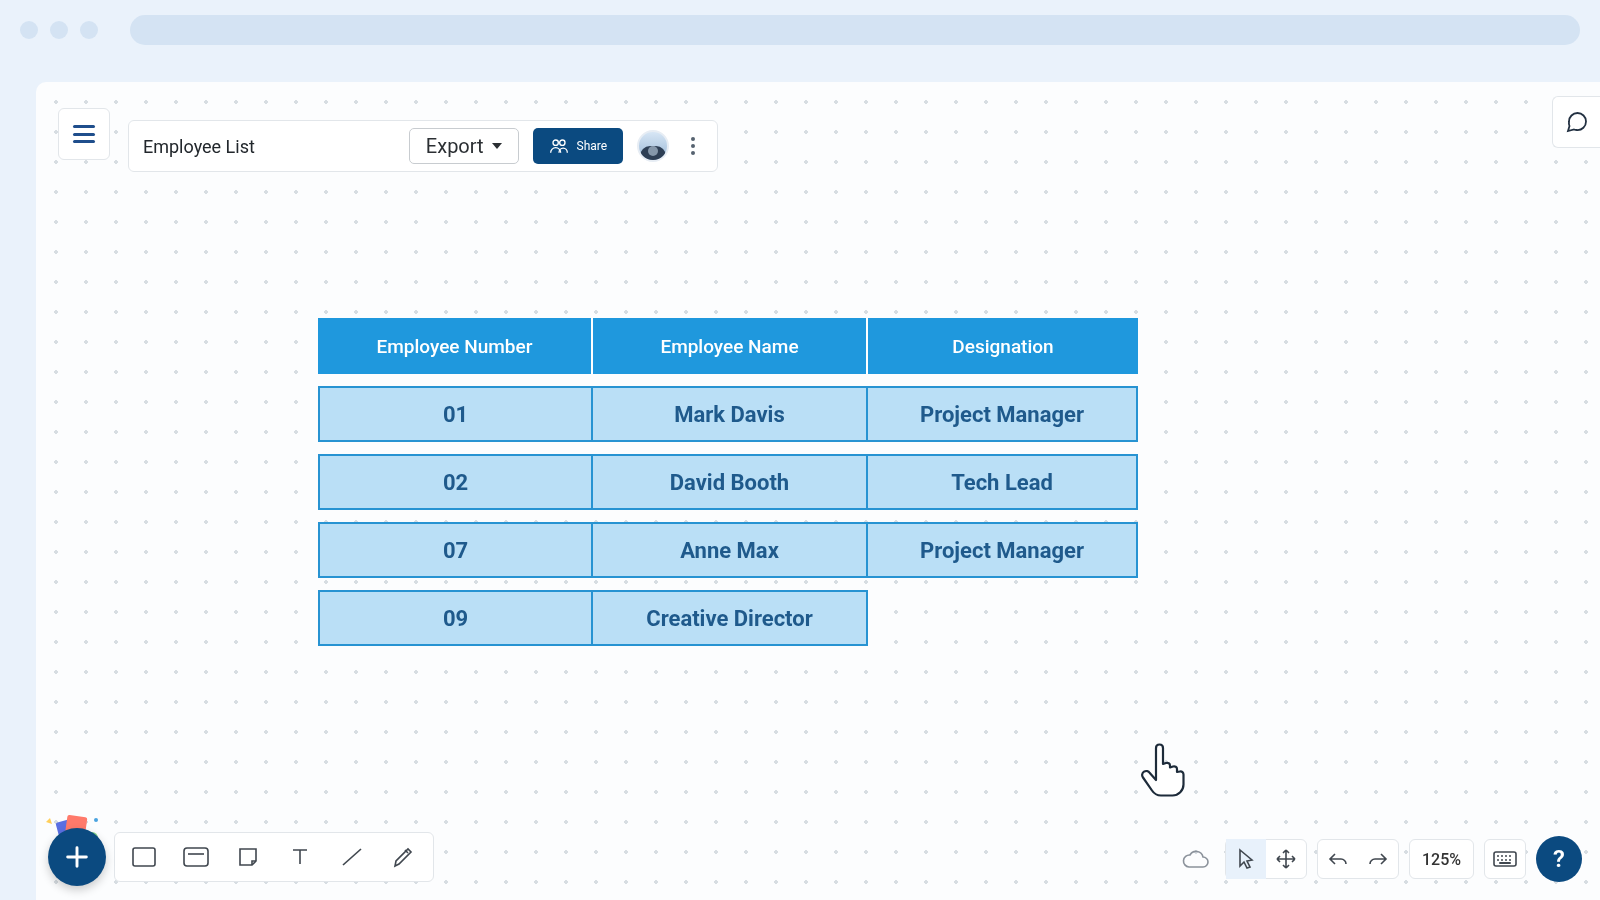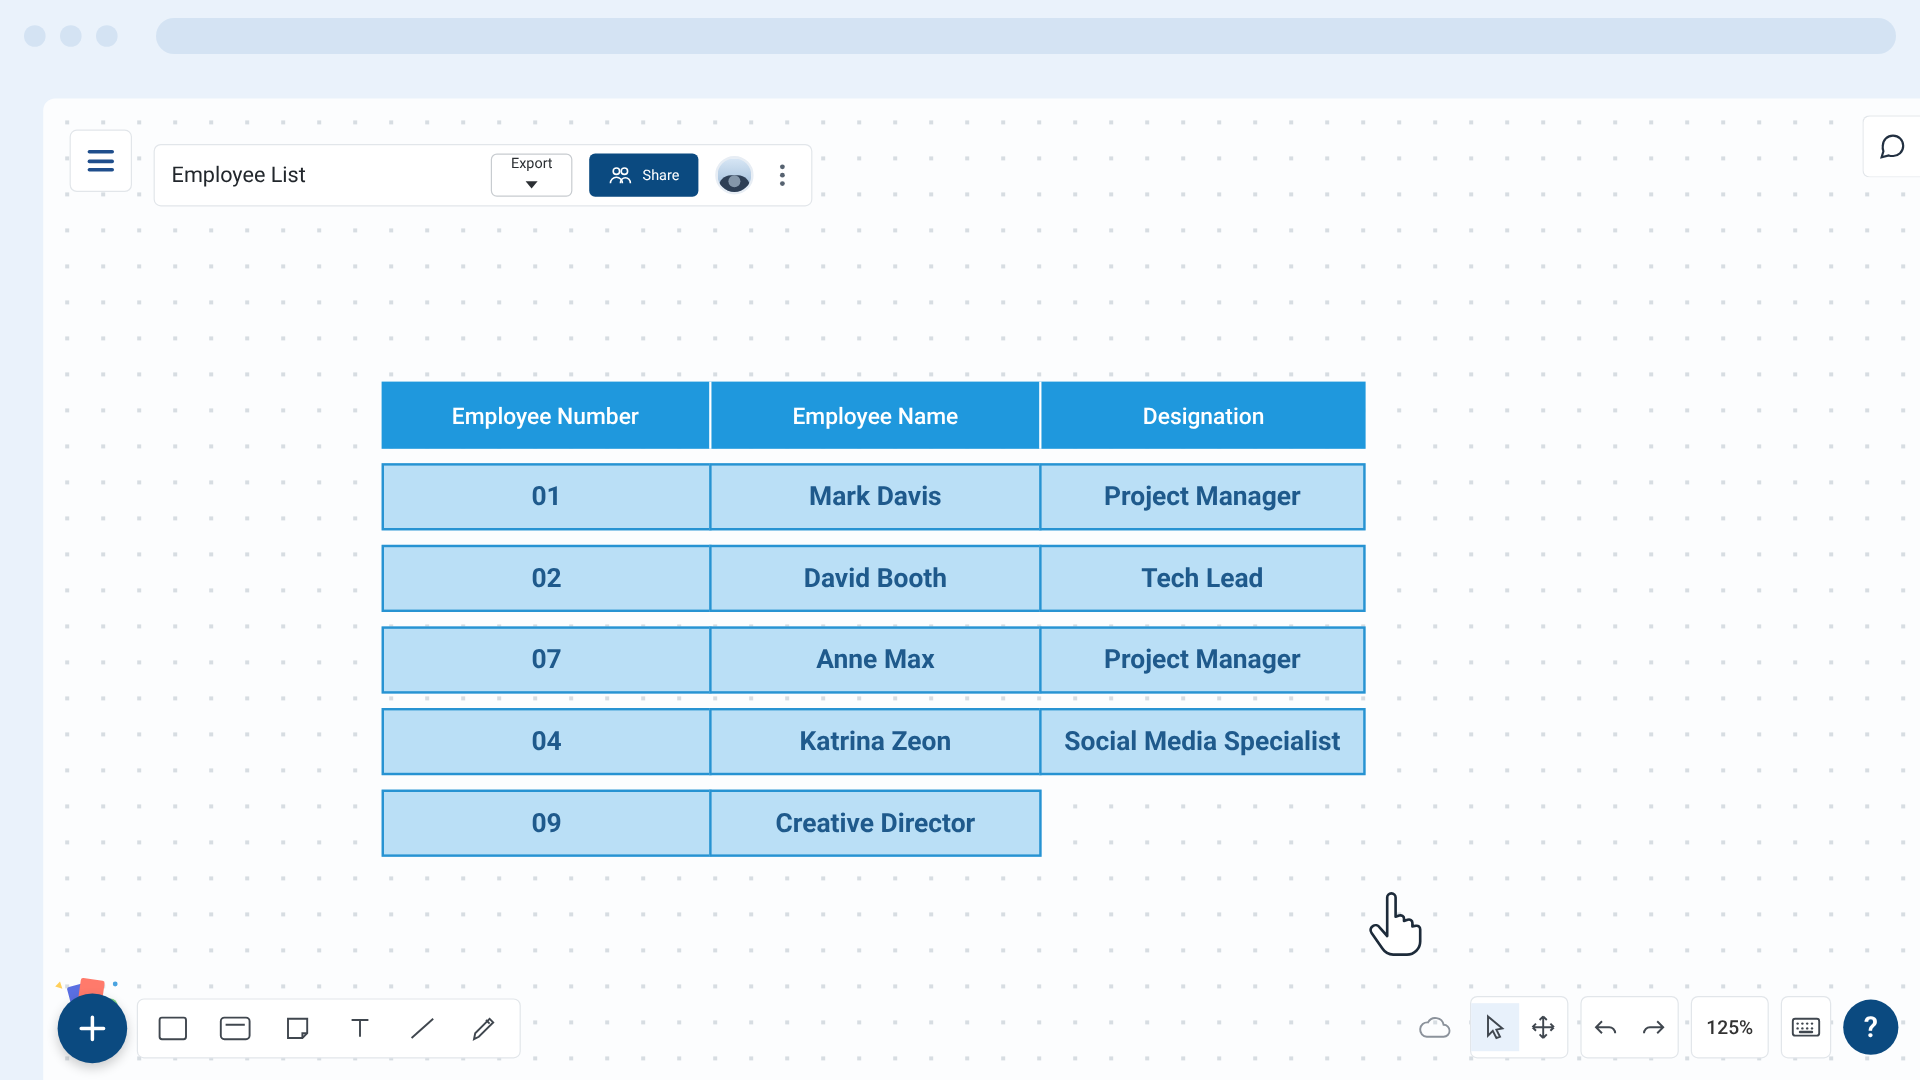--- a/index.html
+++ b/index.html
@@ -21,7 +21,7 @@
 .hamburger span { display: block; height: 3px; background: #1f4e8c; border-radius: 2px; }
 .title-pill { height: 52px; background: #fff; border: 1px solid #e2e6ea; border-radius: 6px; display: flex; align-items: center; padding: 0 14px; gap: 14px; margin-top: 24px; }
 .doc-title { font-size: 18px; color: #22272c; font-weight: 400; margin-right: 140px; }
-.export-btn { height: 36px; padding: 0 16px; border: 1px solid #c8ccd0; border-radius: 5px; background: #fff; display: flex; align-items: center; gap: 8px; font-size: 12px; color: #2b2f33; cursor: pointer; flex-direction: column; }
+.export-btn { height: 36px; padding: 0 16px; border: 1px solid #c8ccd0; border-radius: 5px; background: #fff; display: flex; align-items: center; gap: 8px; font-size: 20px; color: #2b2f33; cursor: pointer; }
 .export-btn .caret { width: 0; height: 0; border-left: 5px solid transparent; border-right: 5px solid transparent; border-top: 6px solid #2b2f33; }
 .share-btn { height: 36px; padding: 0 16px; border: none; border-radius: 5px; background: #0b4a80; color: #fff; display: flex; align-items: center; gap: 8px; font-size: 12px; cursor: pointer; }
 .share-btn svg { width: 20px; height: 16px; }

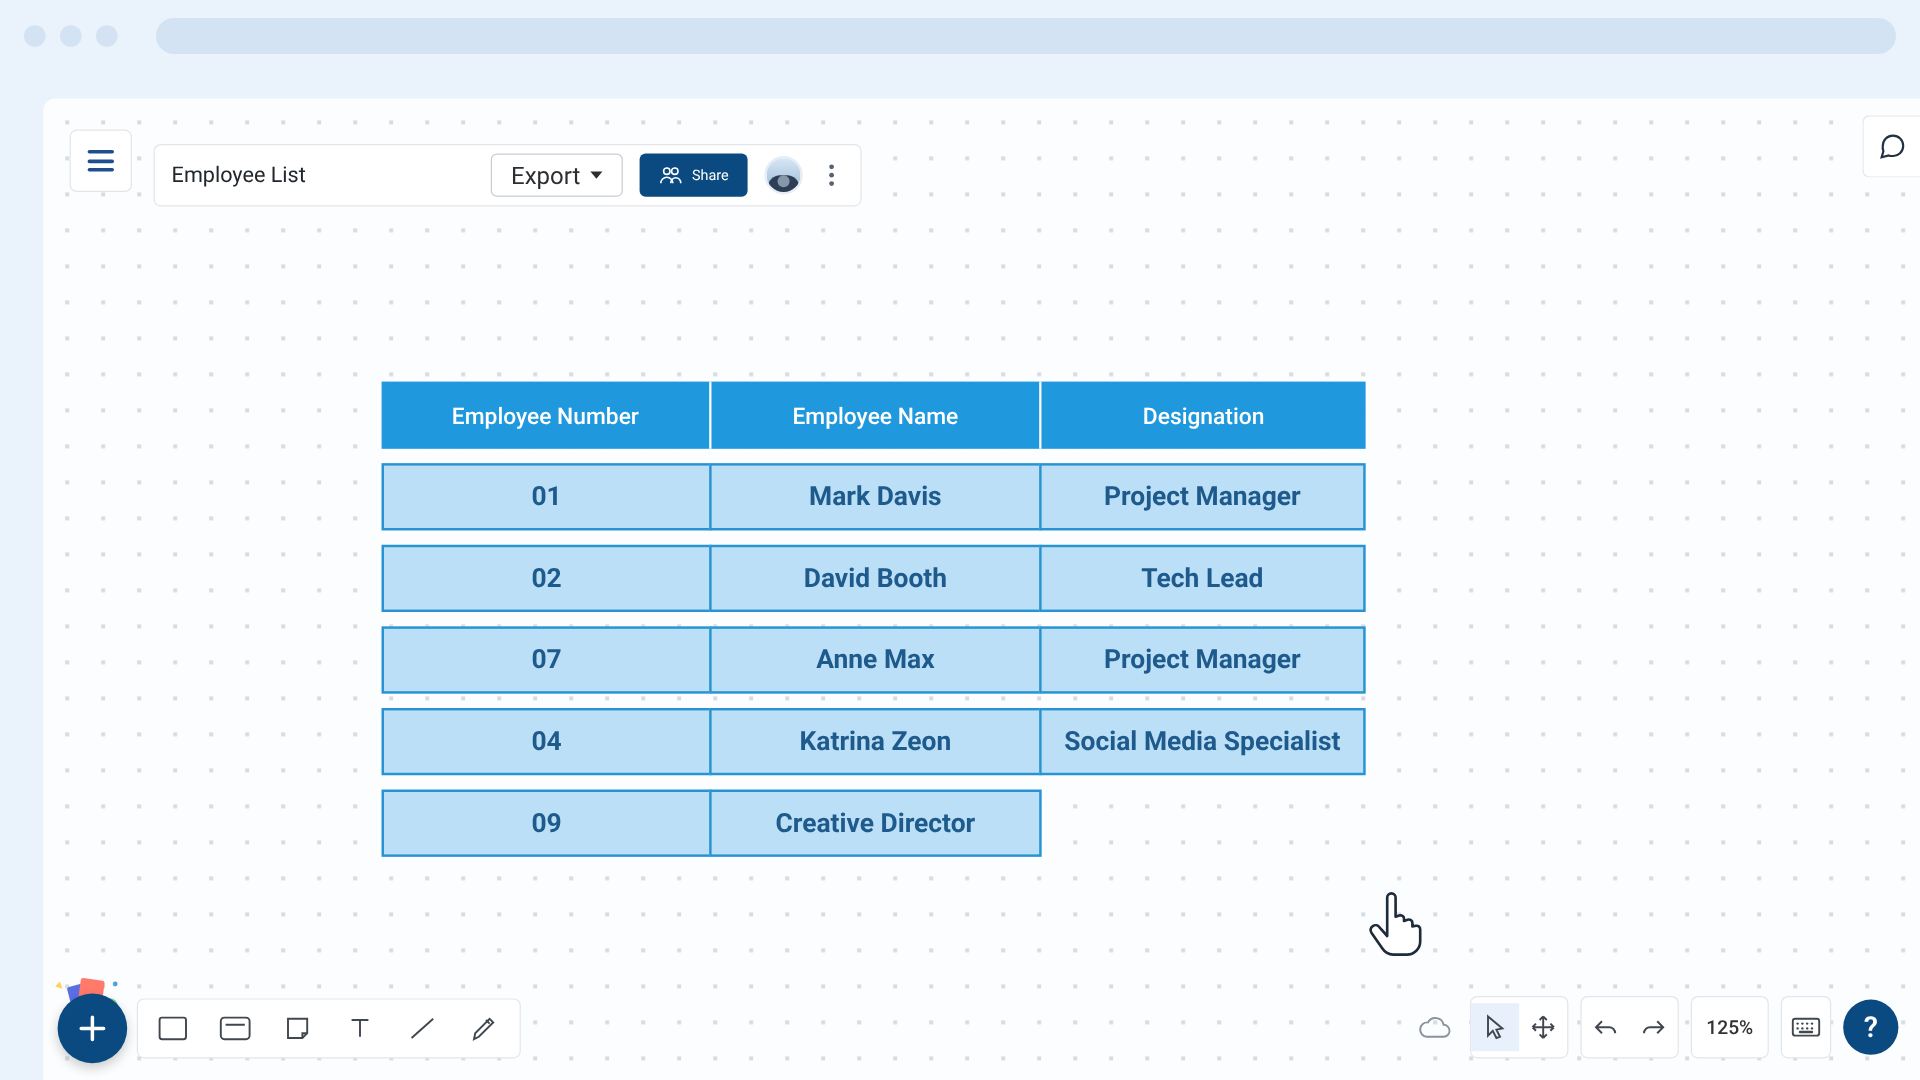--- a/index.html
+++ b/index.html
@@ -139,11 +139,6 @@
       <div>Project Manager</div>
     </div>
     <div class="emp-row">
-      <div>04</div>
-      <div>Katrina Zeon</div>
-      <div>Social Media Specialist</div>
-    </div>
-    <div class="emp-row">
       <div>09</div>
       <div>Creative Director</div>
     </div>

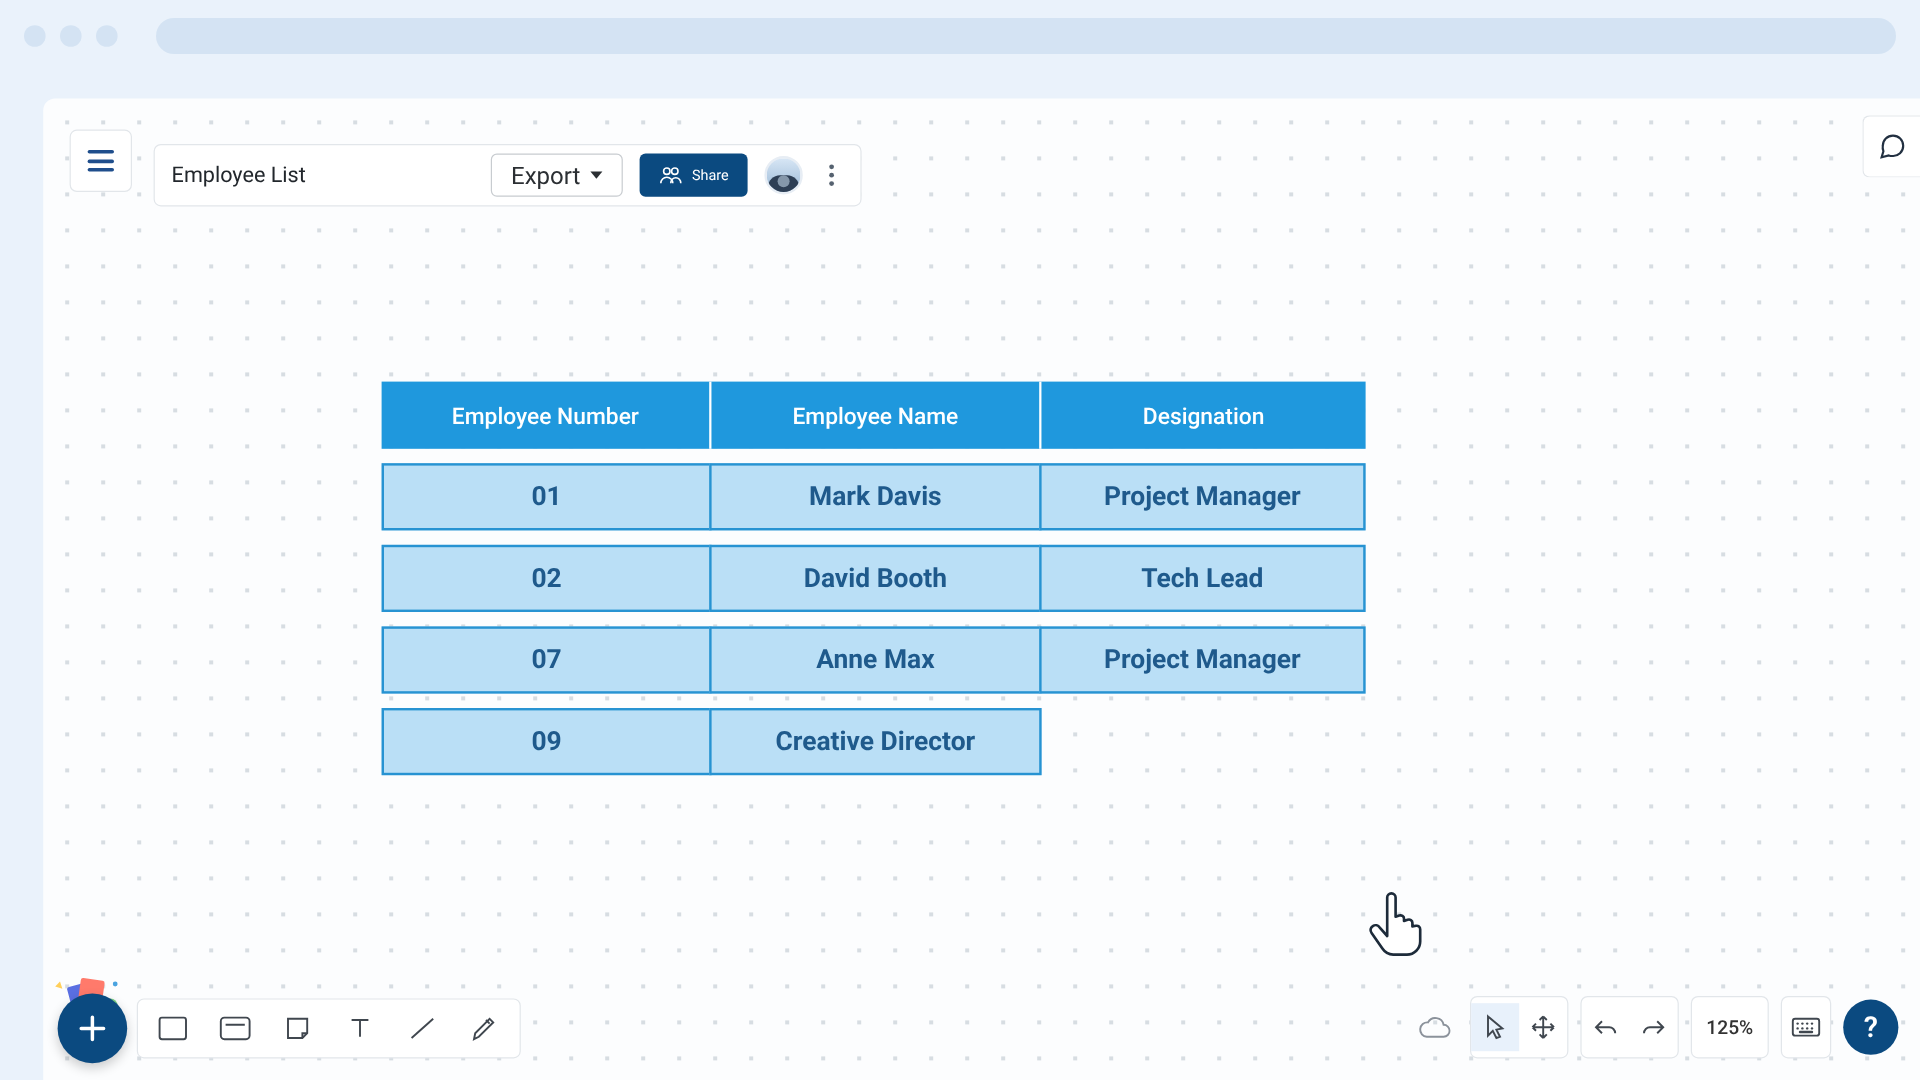--- a/index.html
+++ b/index.html
@@ -57,7 +57,7 @@
 
 
 .br-tray { position: absolute; right: 18px; bottom: 18px; display: flex; align-items: center; gap: 10px; }
-.br-group { height: 52px; background: #fff; border: 1px solid #e2e6ea; border-radius: 6px; display: flex; align-items: center; }
+.br-group { height: 40px; background: #fff; border: 1px solid #e2e6ea; border-radius: 6px; display: flex; align-items: center; }
 .br-btn { width: 40px; height: 40px; display: flex; align-items: center; justify-content: center; cursor: pointer; }
 .br-btn.active { background: #e8f1fb; }
 .br-btn svg { stroke: #40474f; fill: none; stroke-width: 1.6; }

